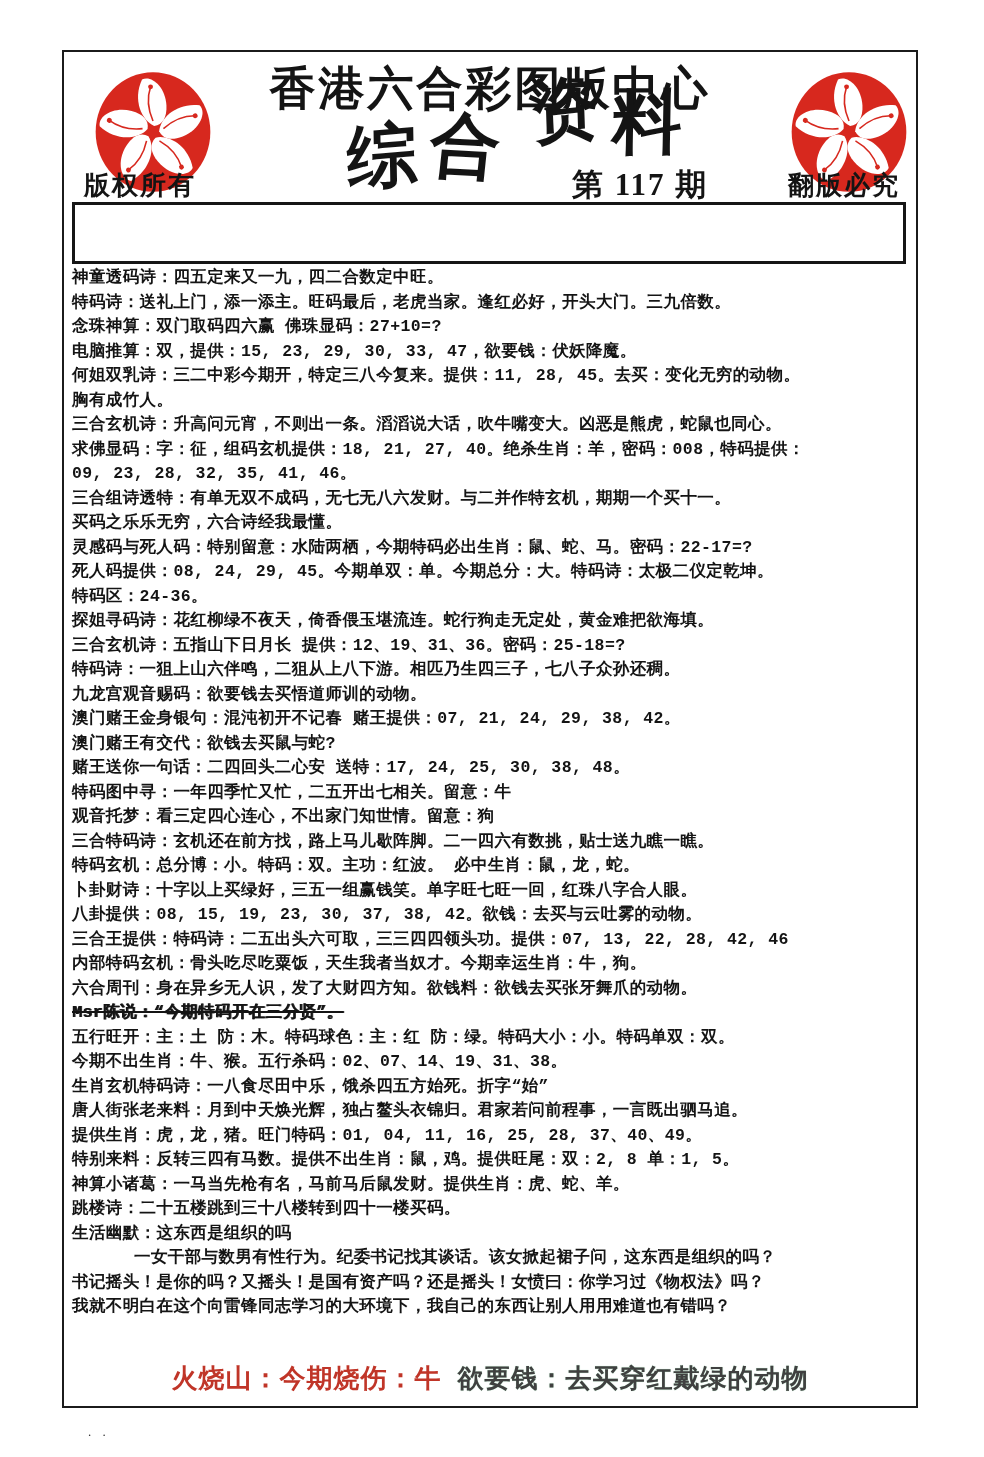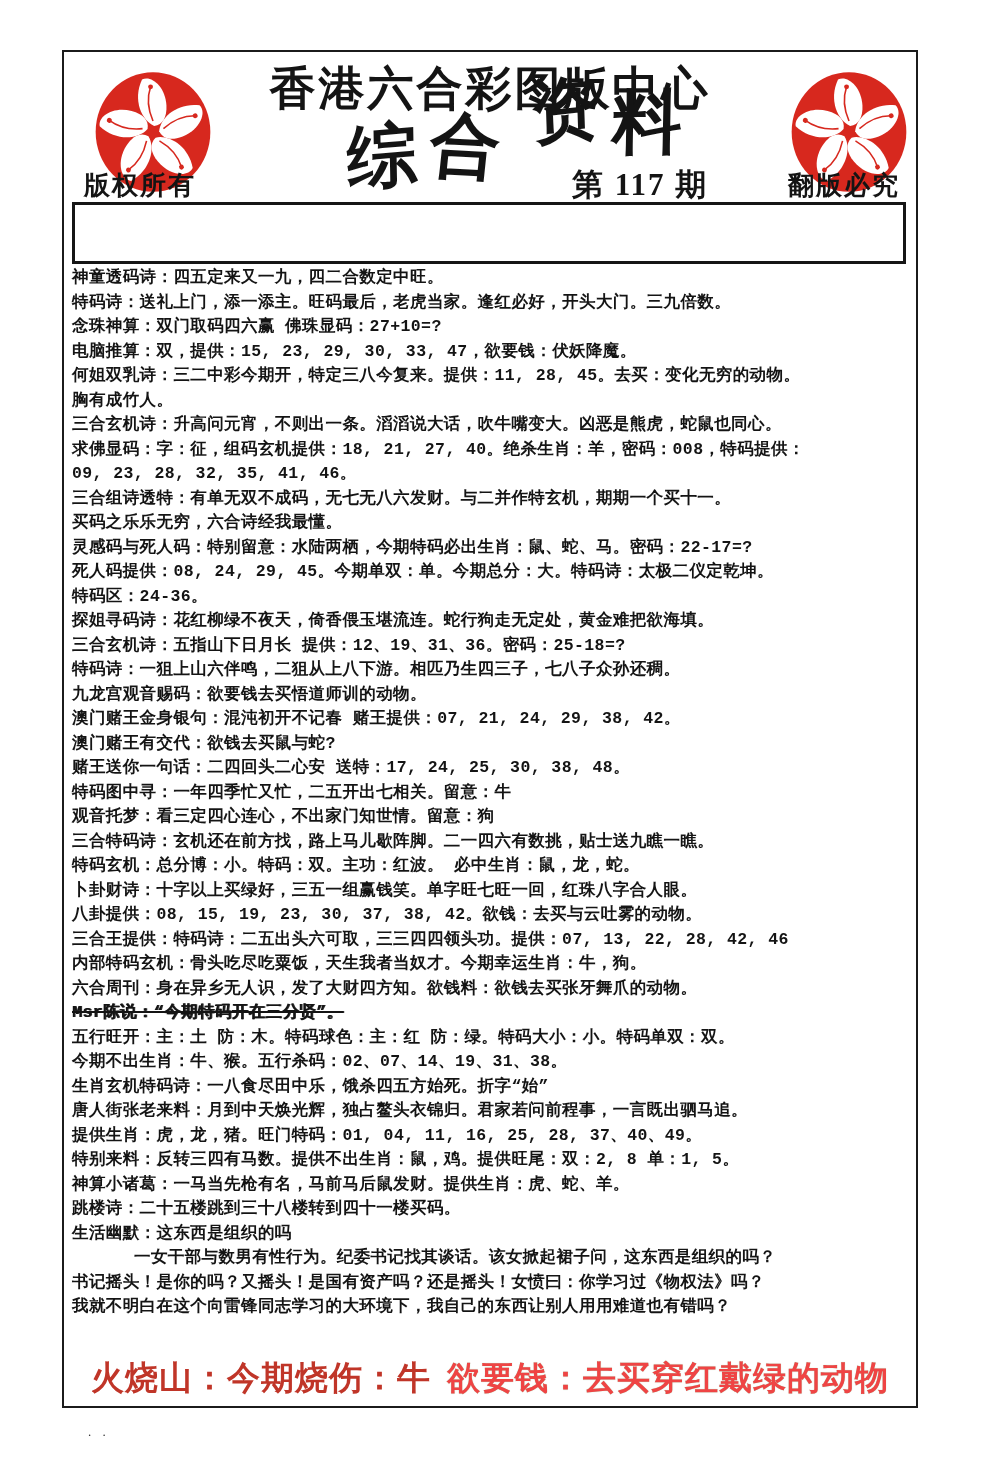--- a/index.html
+++ b/index.html
@@ -35,7 +35,7 @@
   
   .footer{position:absolute;left:2px;right:2px;bottom:2px;height:52px;
           display:flex;align-items:center;justify-content:center;gap:16px;
-          font-size:33px;font-weight:900;white-space:nowrap;letter-spacing:1px;}
+          font-size:26px;font-weight:900;white-space:nowrap;letter-spacing:1px;}
   .footer .red{color:#c03528;}
   .footer .green{color:#ef4444;text-shadow:0 0 1px #9fd9b4;}
   .dots{position:absolute;left:88px;top:1424px;font-size:13px;letter-spacing:4px;color:#333;}

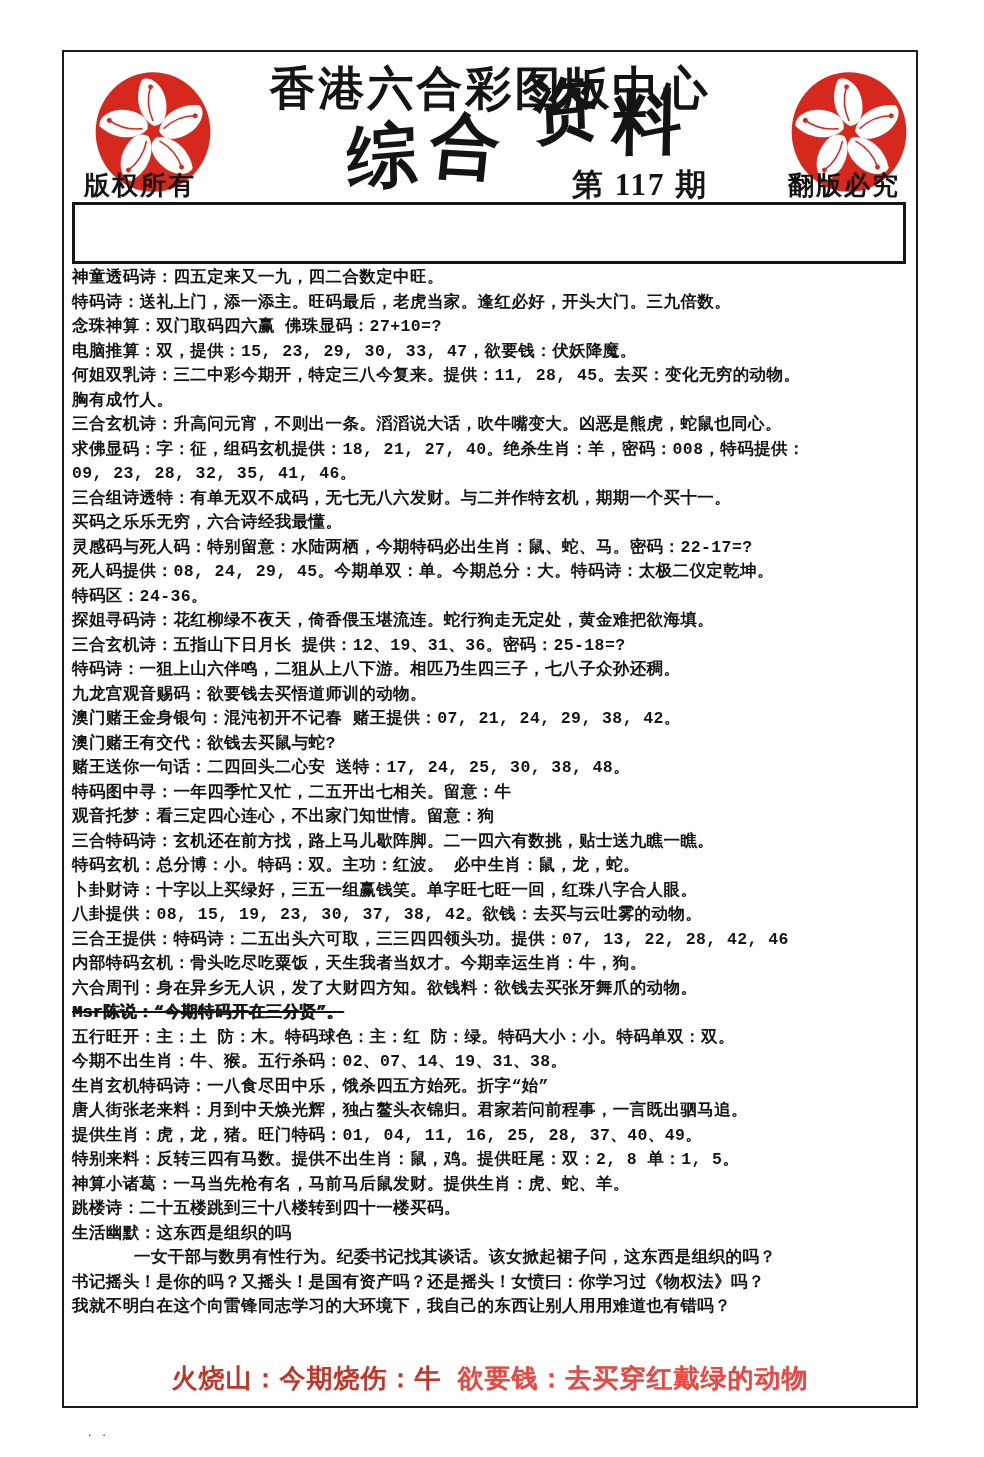--- a/index.html
+++ b/index.html
@@ -37,7 +37,7 @@
           display:flex;align-items:center;justify-content:center;gap:16px;
           font-size:26px;font-weight:900;white-space:nowrap;letter-spacing:1px;}
   .footer .red{color:#c03528;}
-  .footer .green{color:#ef4444;text-shadow:0 0 1px #9fd9b4;}
+  .footer .green{color:#404040;text-shadow:0 0 1px #9fd9b4;}
   .dots{position:absolute;left:88px;top:1424px;font-size:13px;letter-spacing:4px;color:#333;}
 </style>
 </head>

